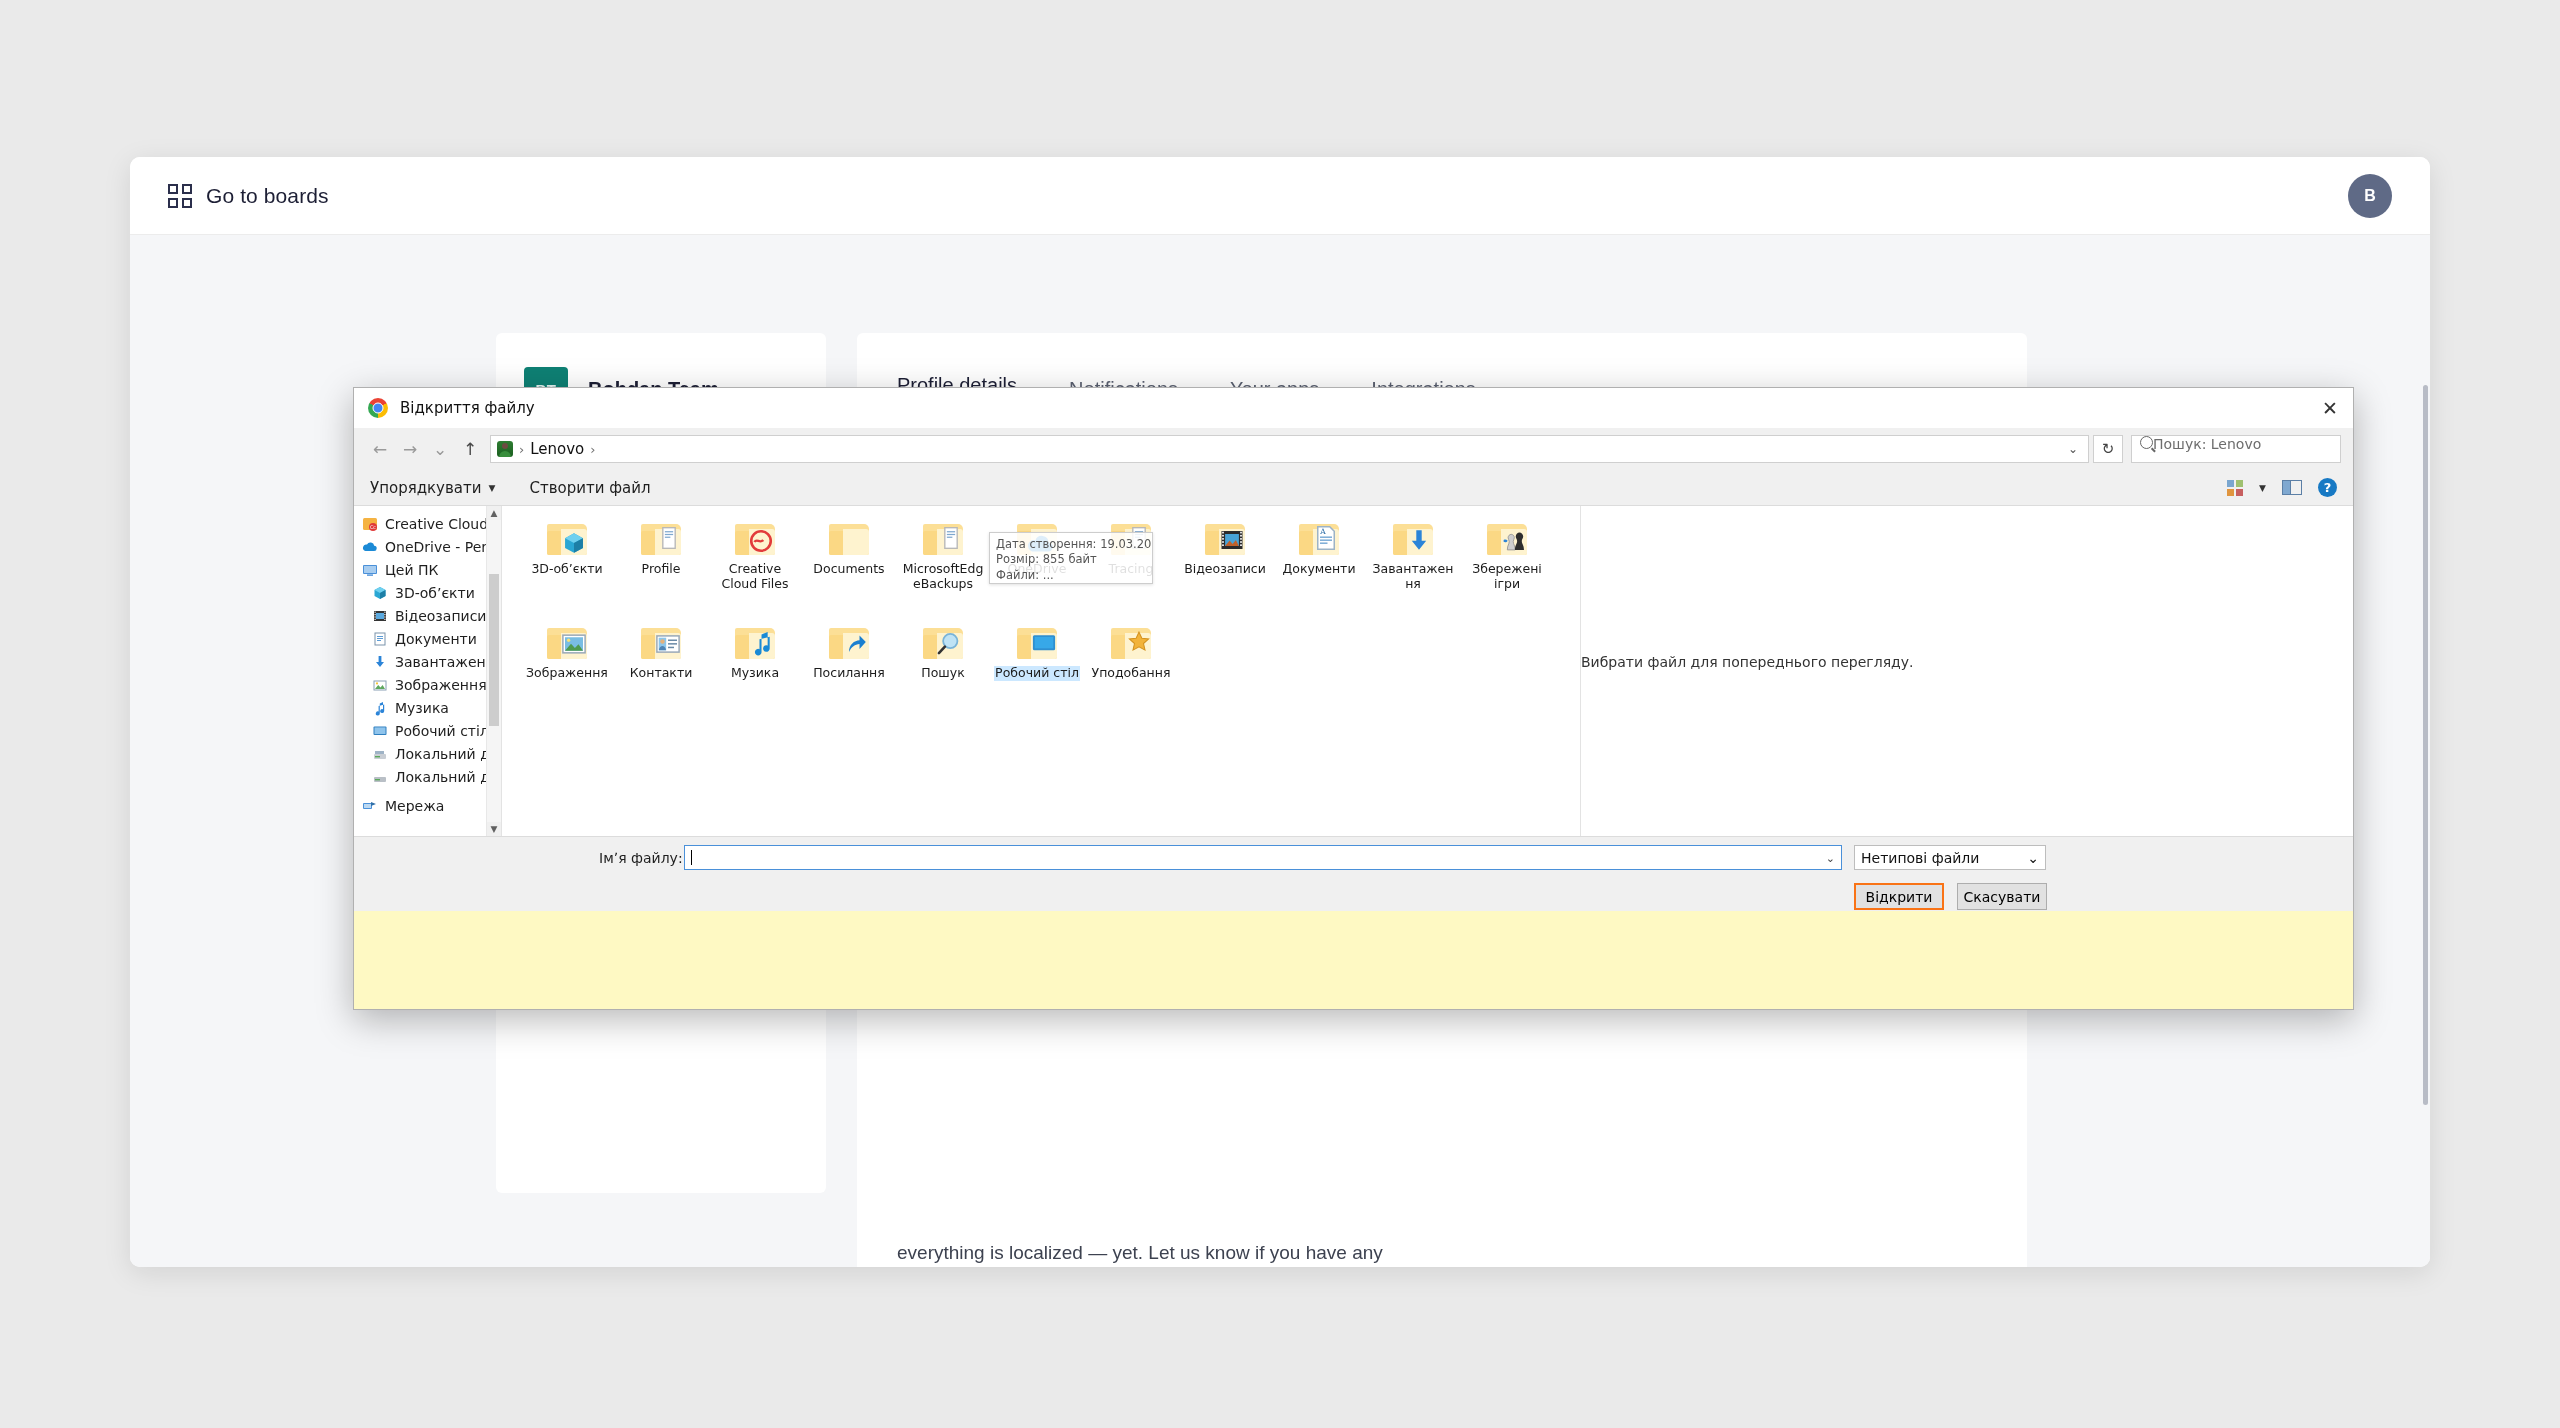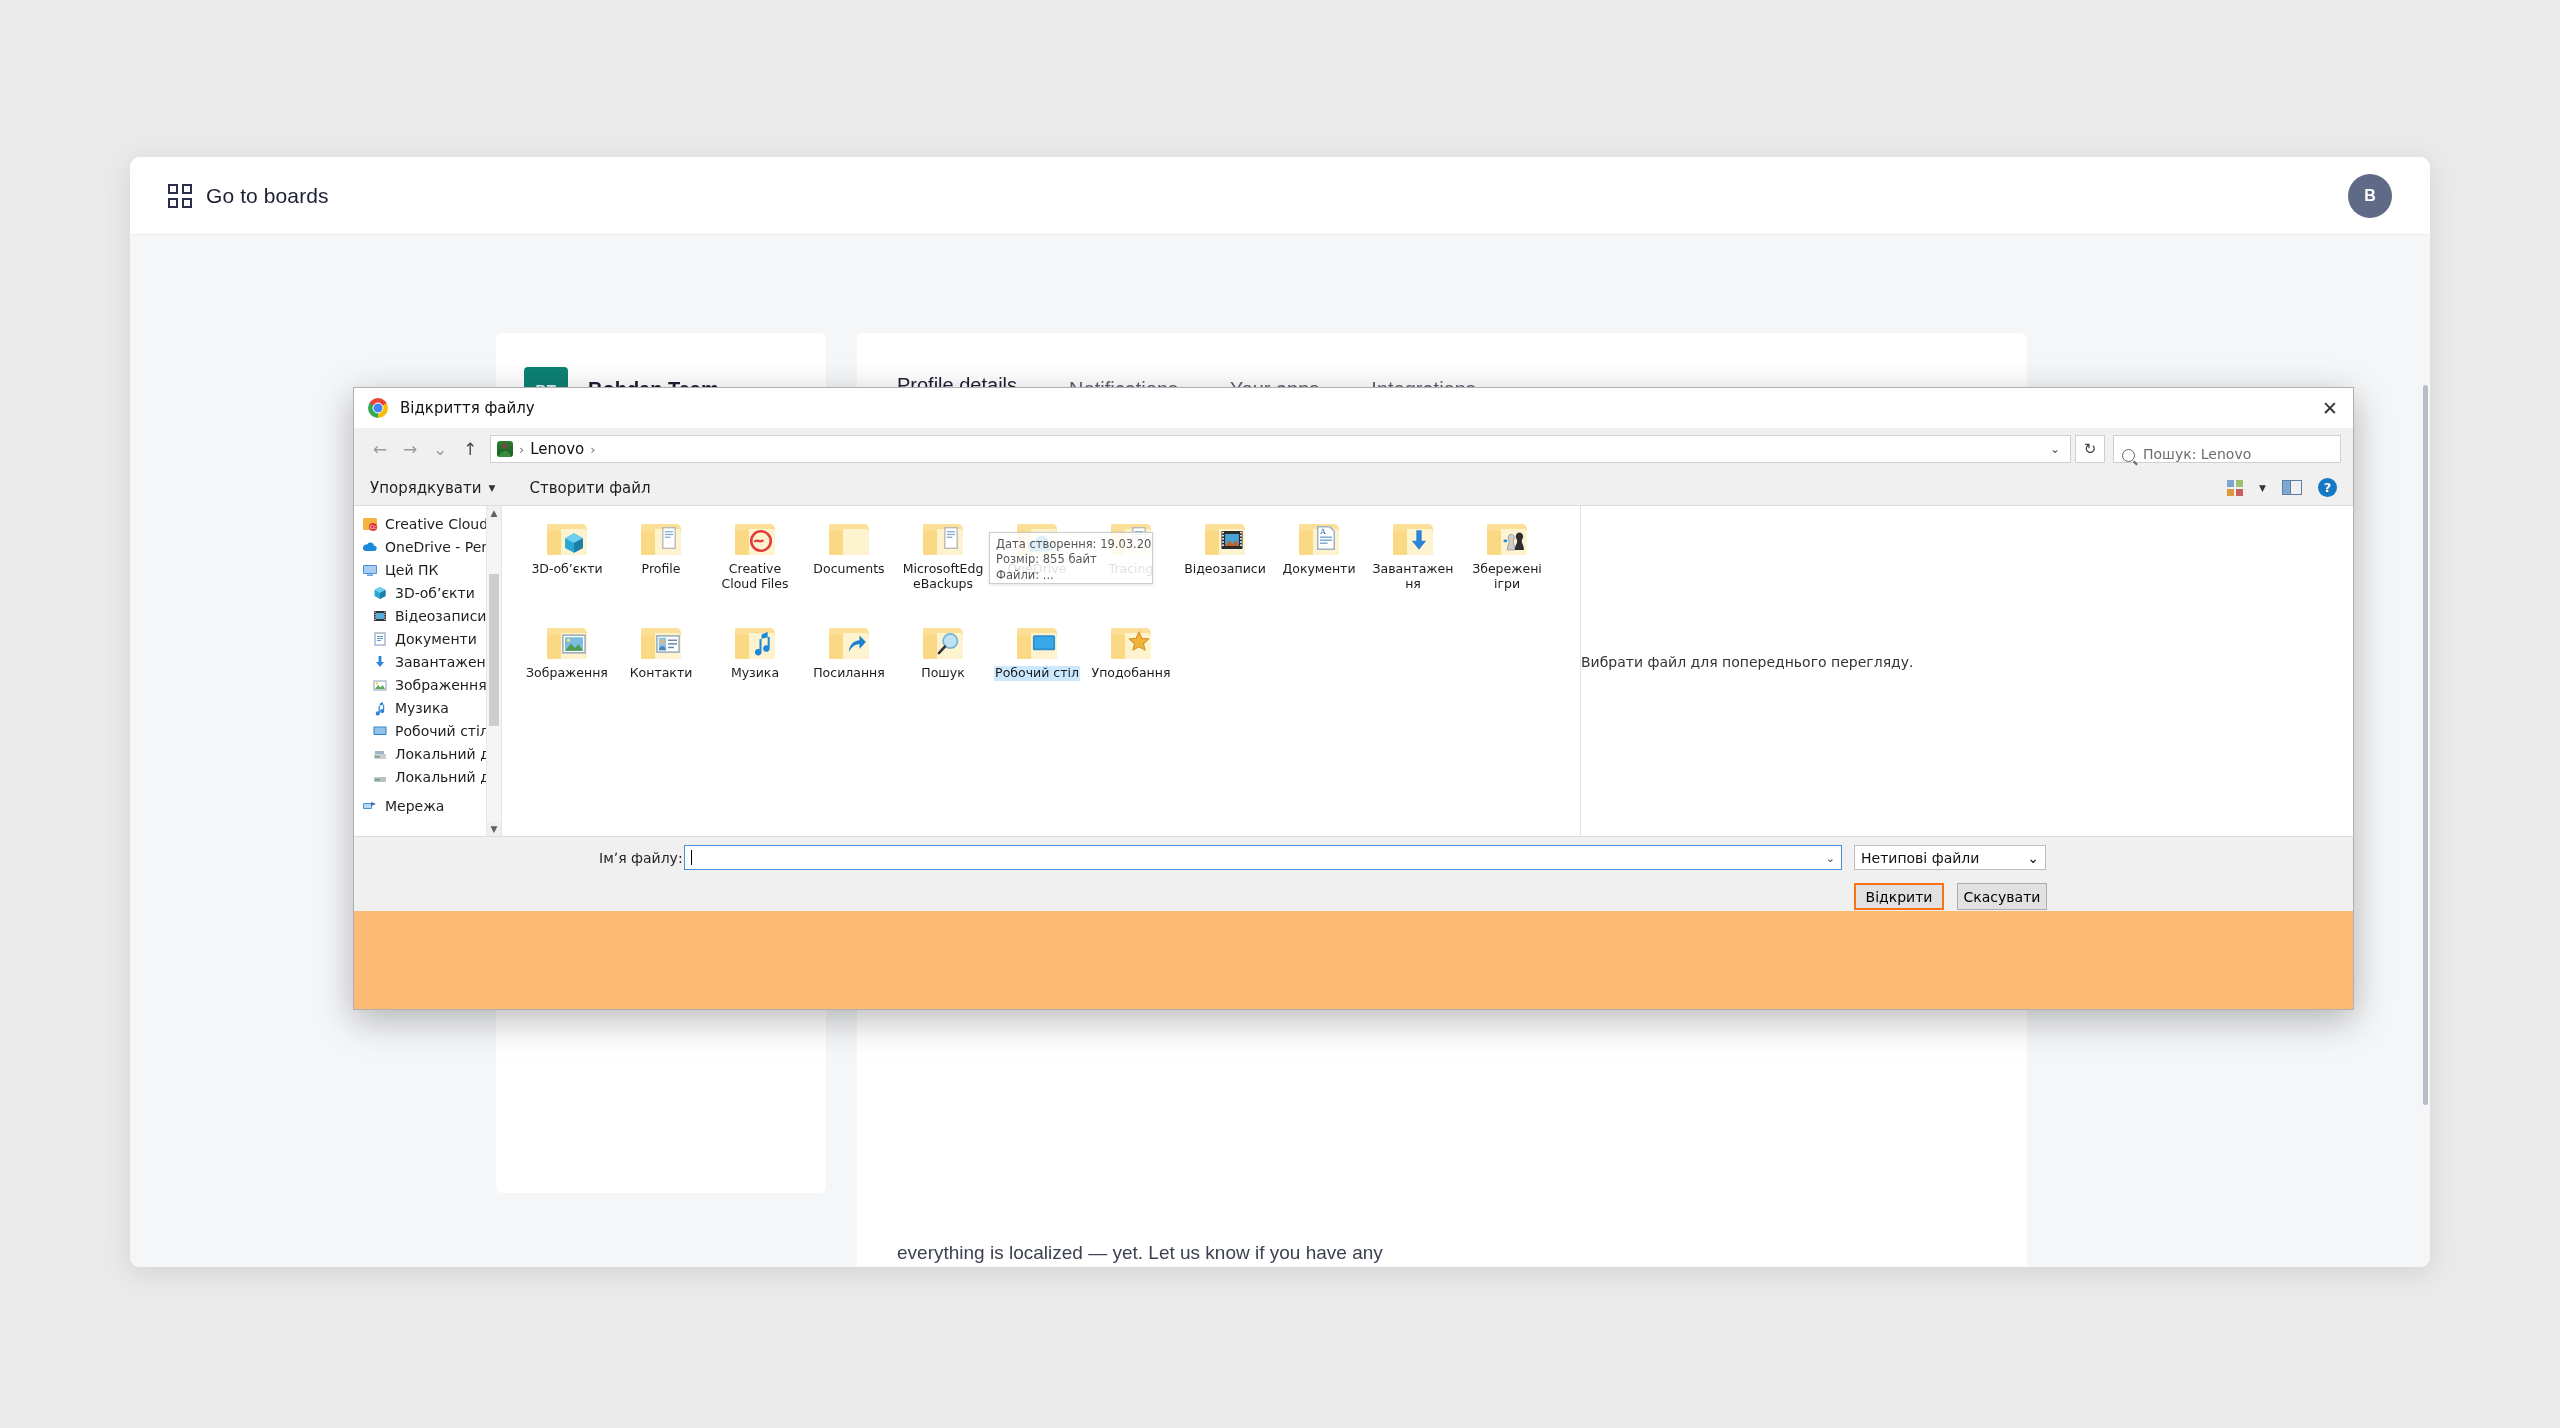--- a/index.html
+++ b/index.html
@@ -108,7 +108,7 @@
     position: absolute;
     left: 353px; top: 387px;
     width: 2001px; height: 623px;
-    background: #fdba74;
+    background: #fef9c3;
     border: 1px solid #b0b0b0;
     box-shadow: 0 10px 34px rgba(0,0,0,0.28);
     font-family: "DejaVu Sans", sans-serif;

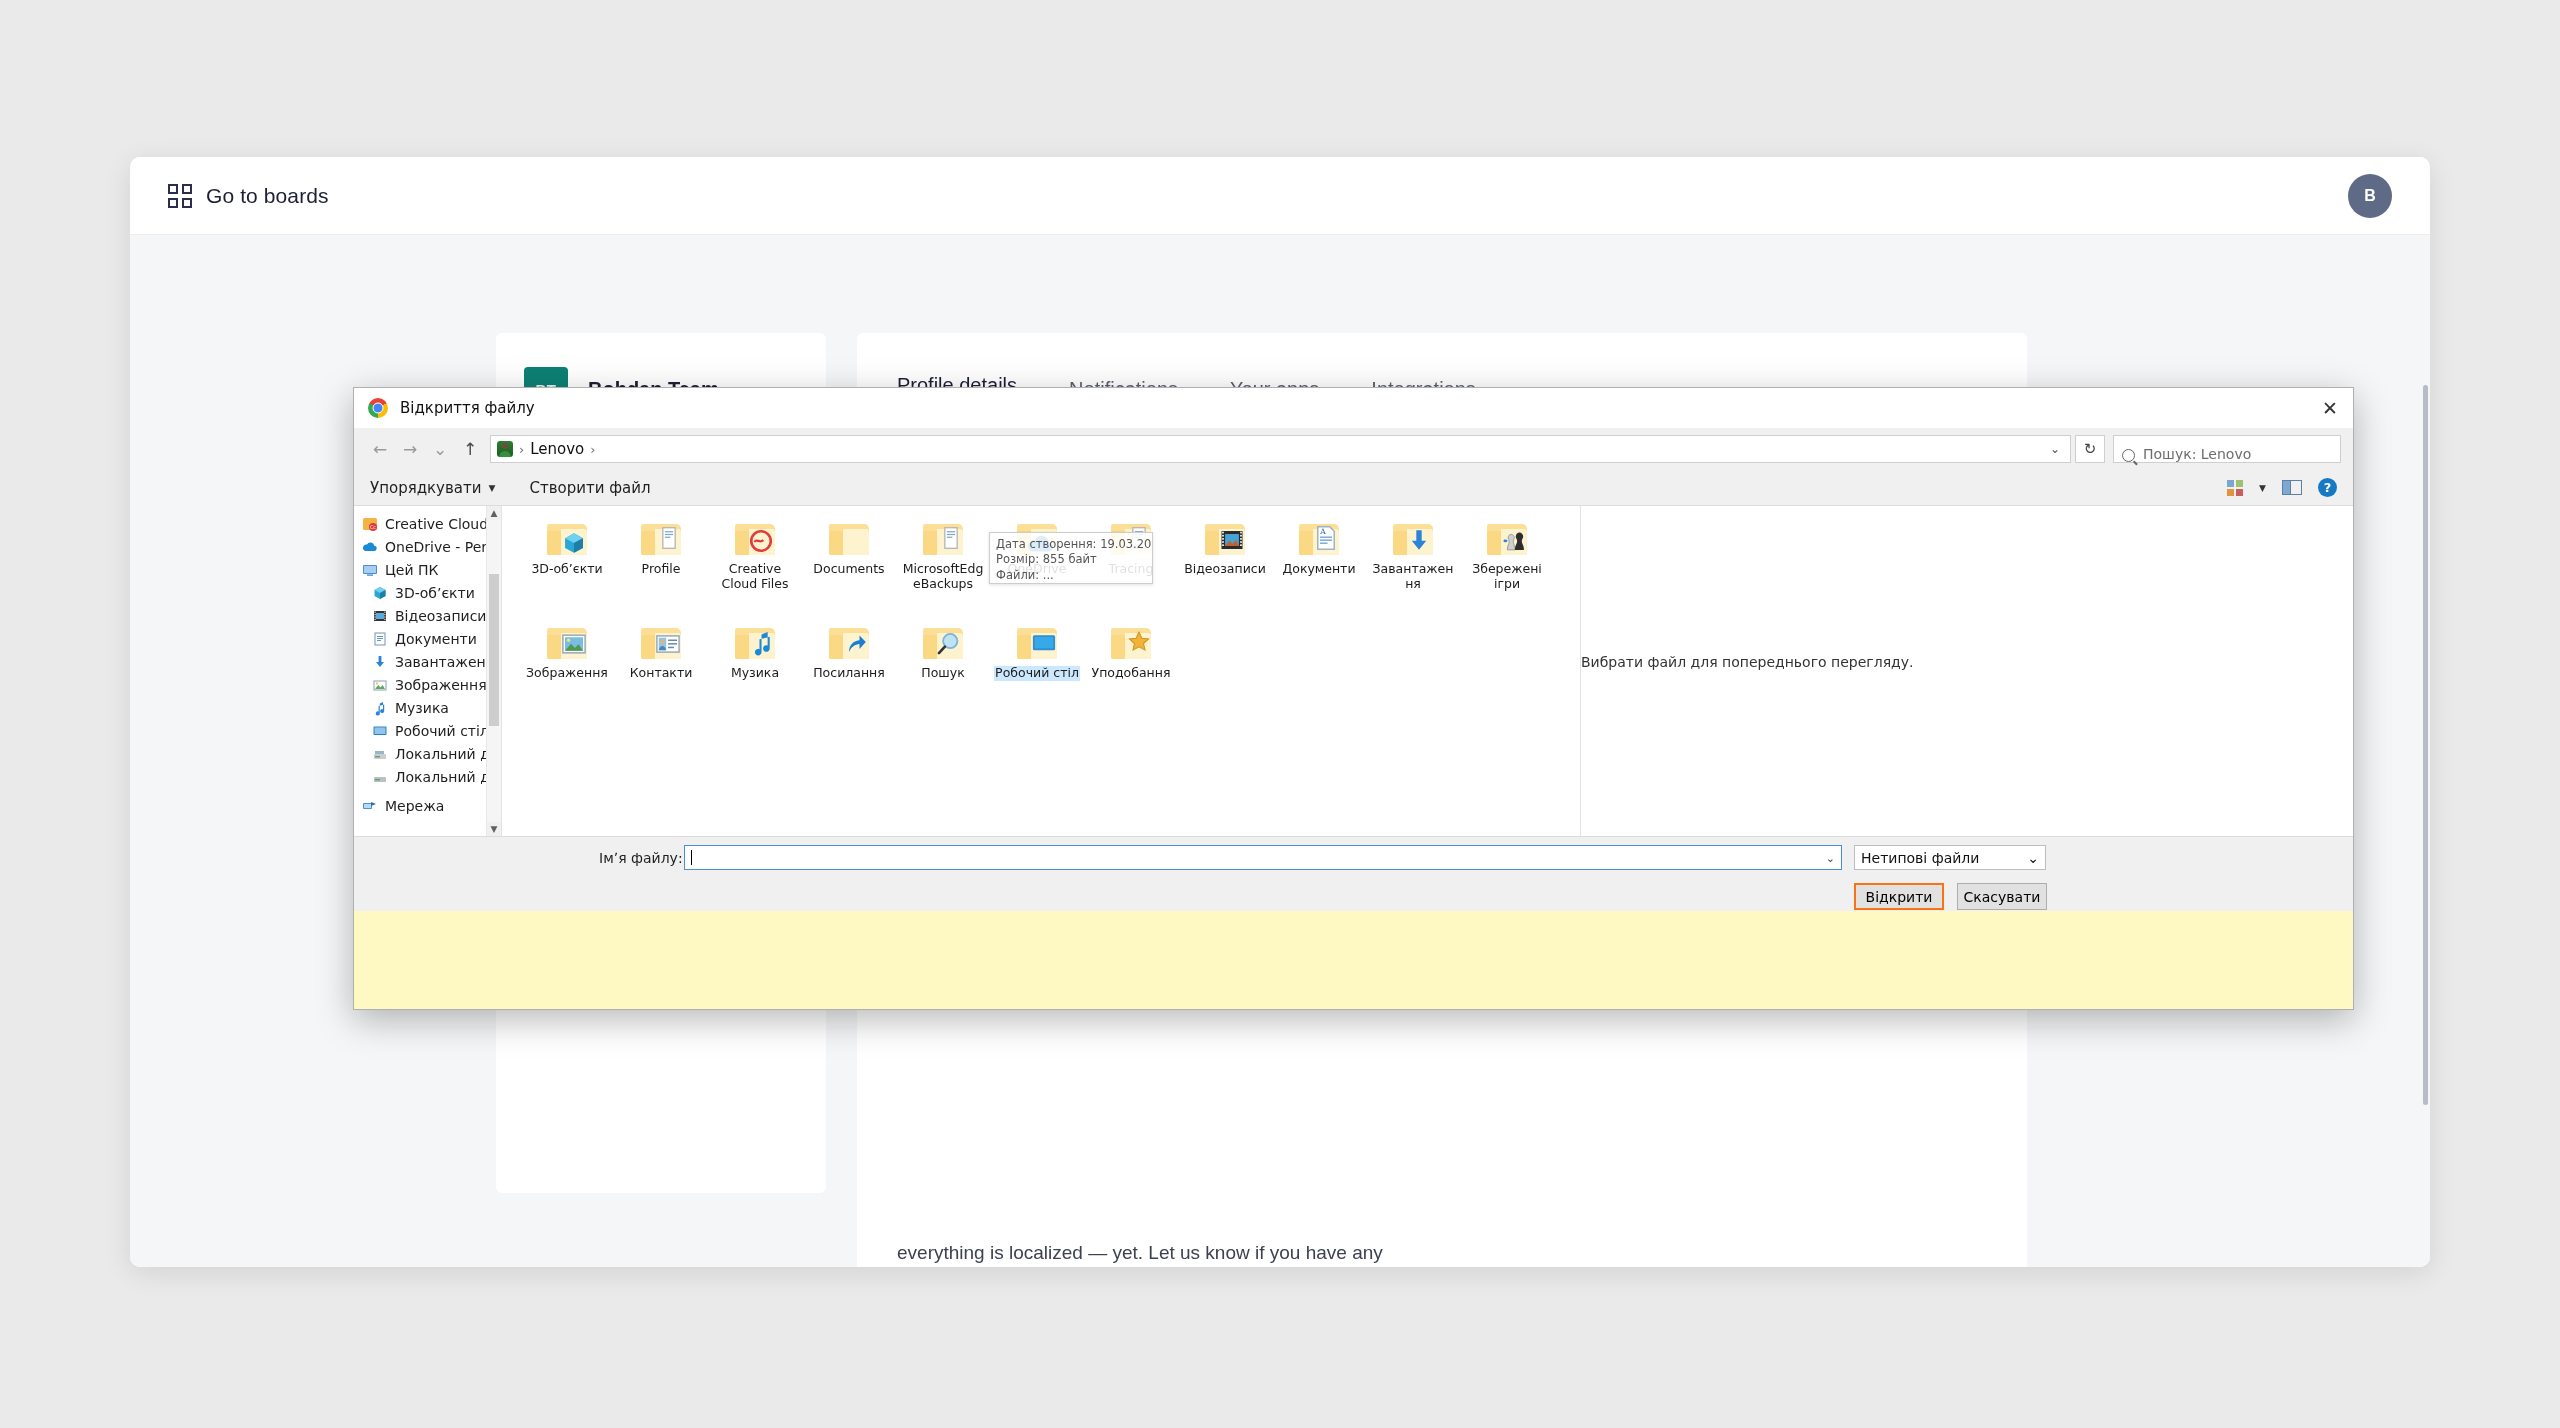--- a/index.html
+++ b/index.html
@@ -183,9 +183,9 @@
     color: #444; font-size: 15px; cursor: pointer; box-sizing: border-box;
   }
   .searchbox {
-    width: 228px; height: 28px; margin-left: 6px;
+    width: 210px; height: 28px; margin-left: 6px;
     background: #fff; border: 1px solid #cfcfcf;
-    display: flex; align-items: flex-end; gap: 8px;
+    display: flex; align-items: flex-start; 
     padding: 0 8px; box-sizing: border-box;
   }
   .mag {

